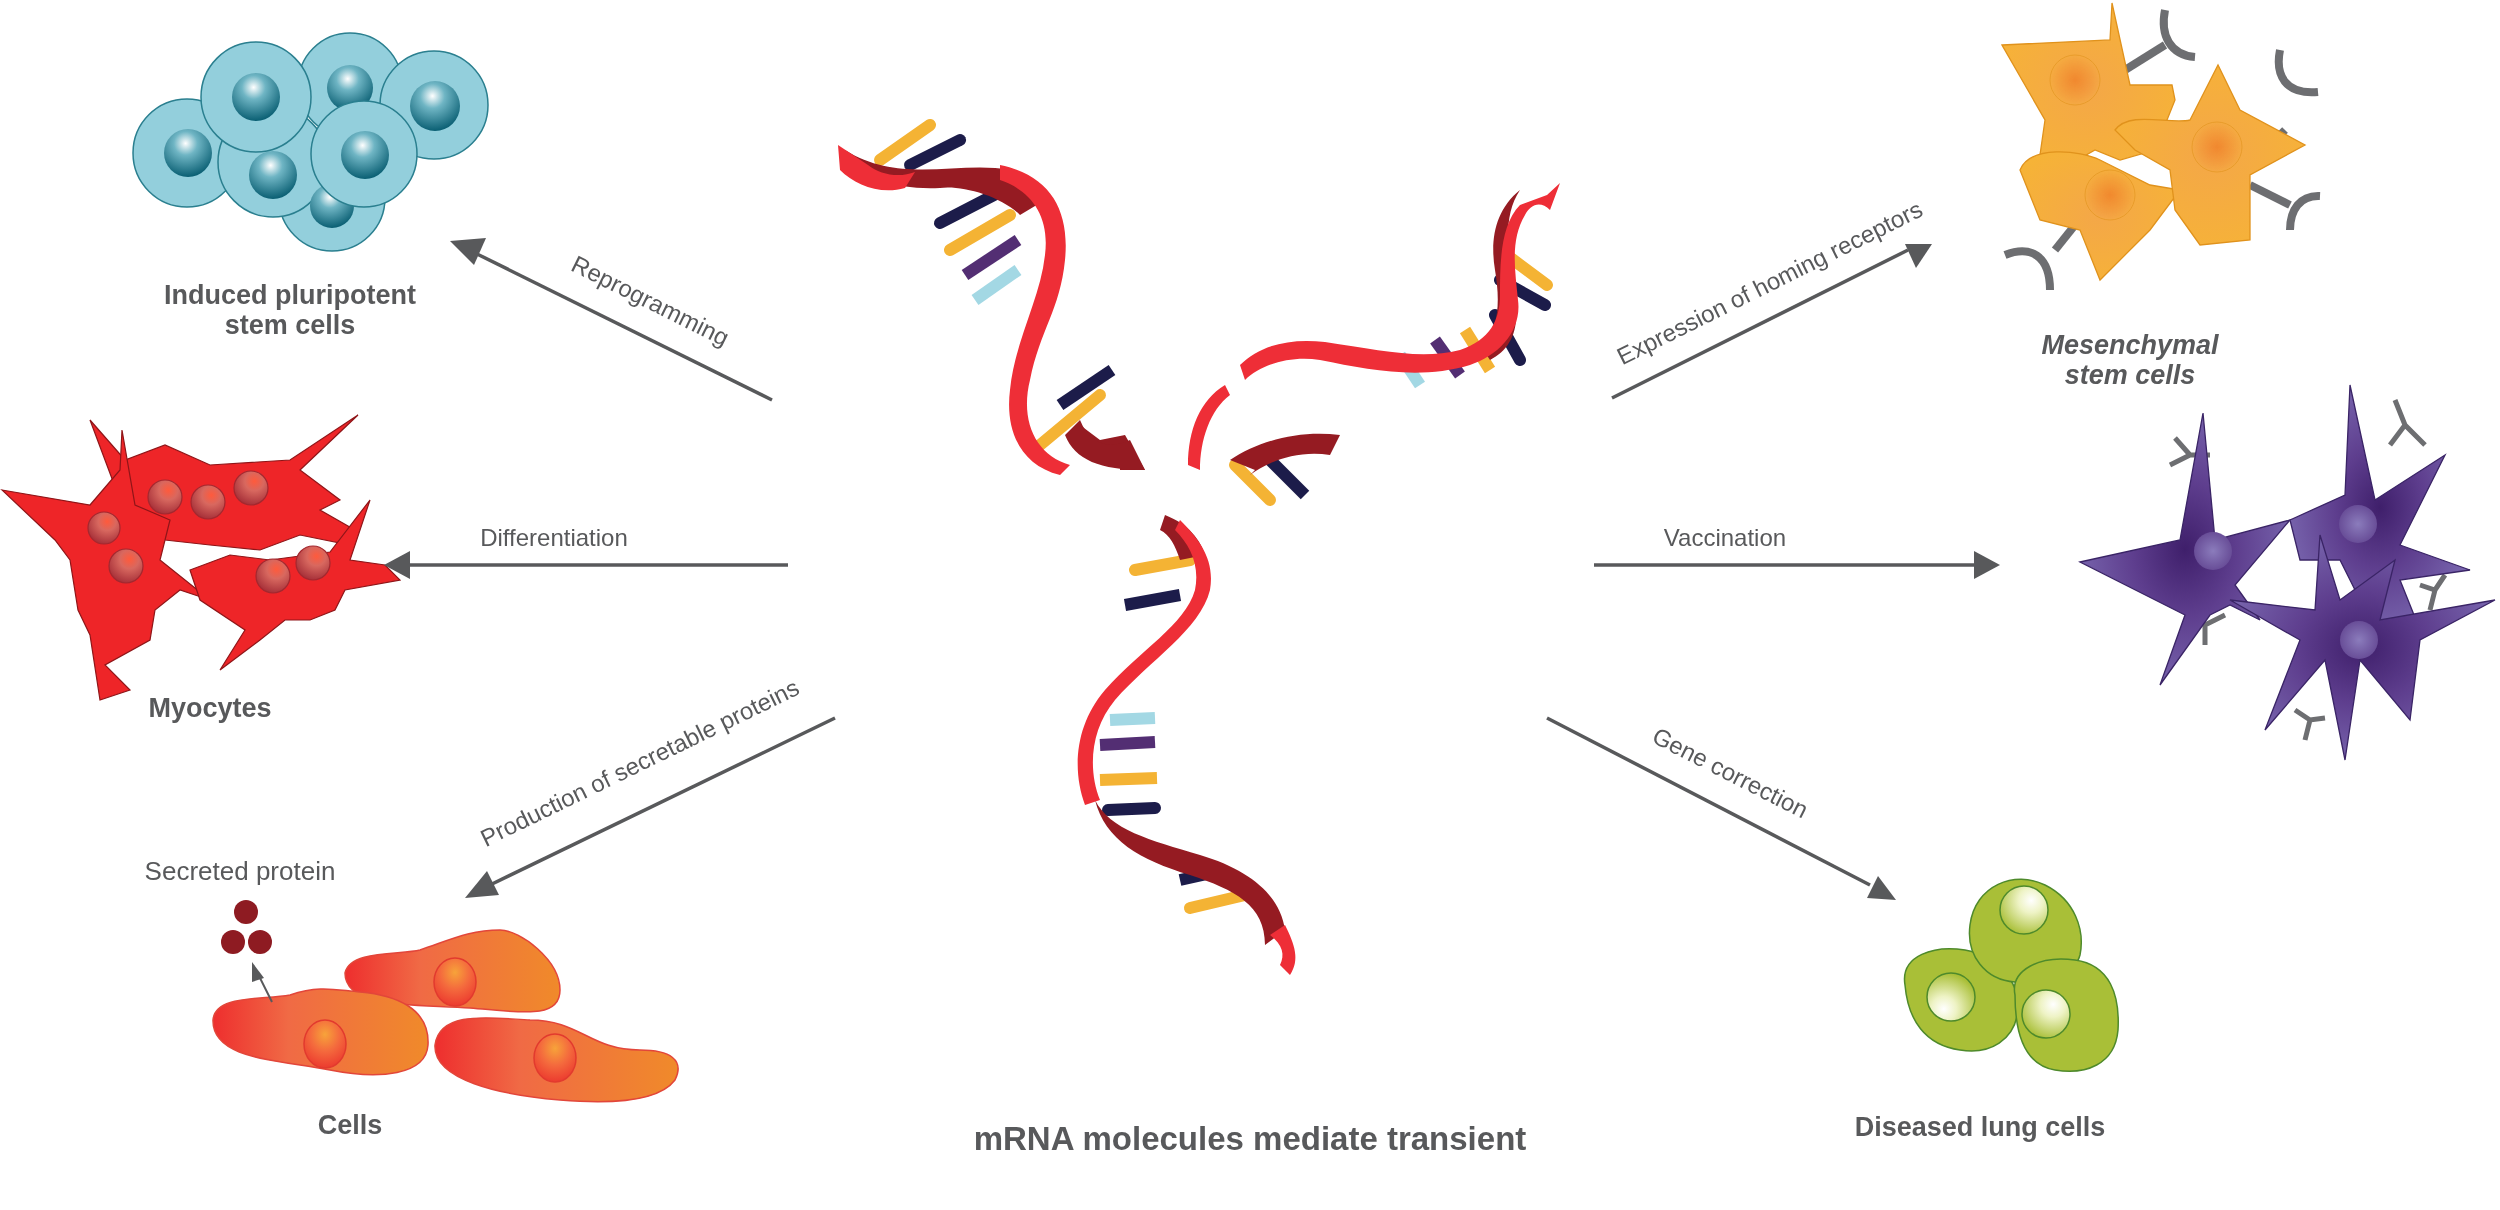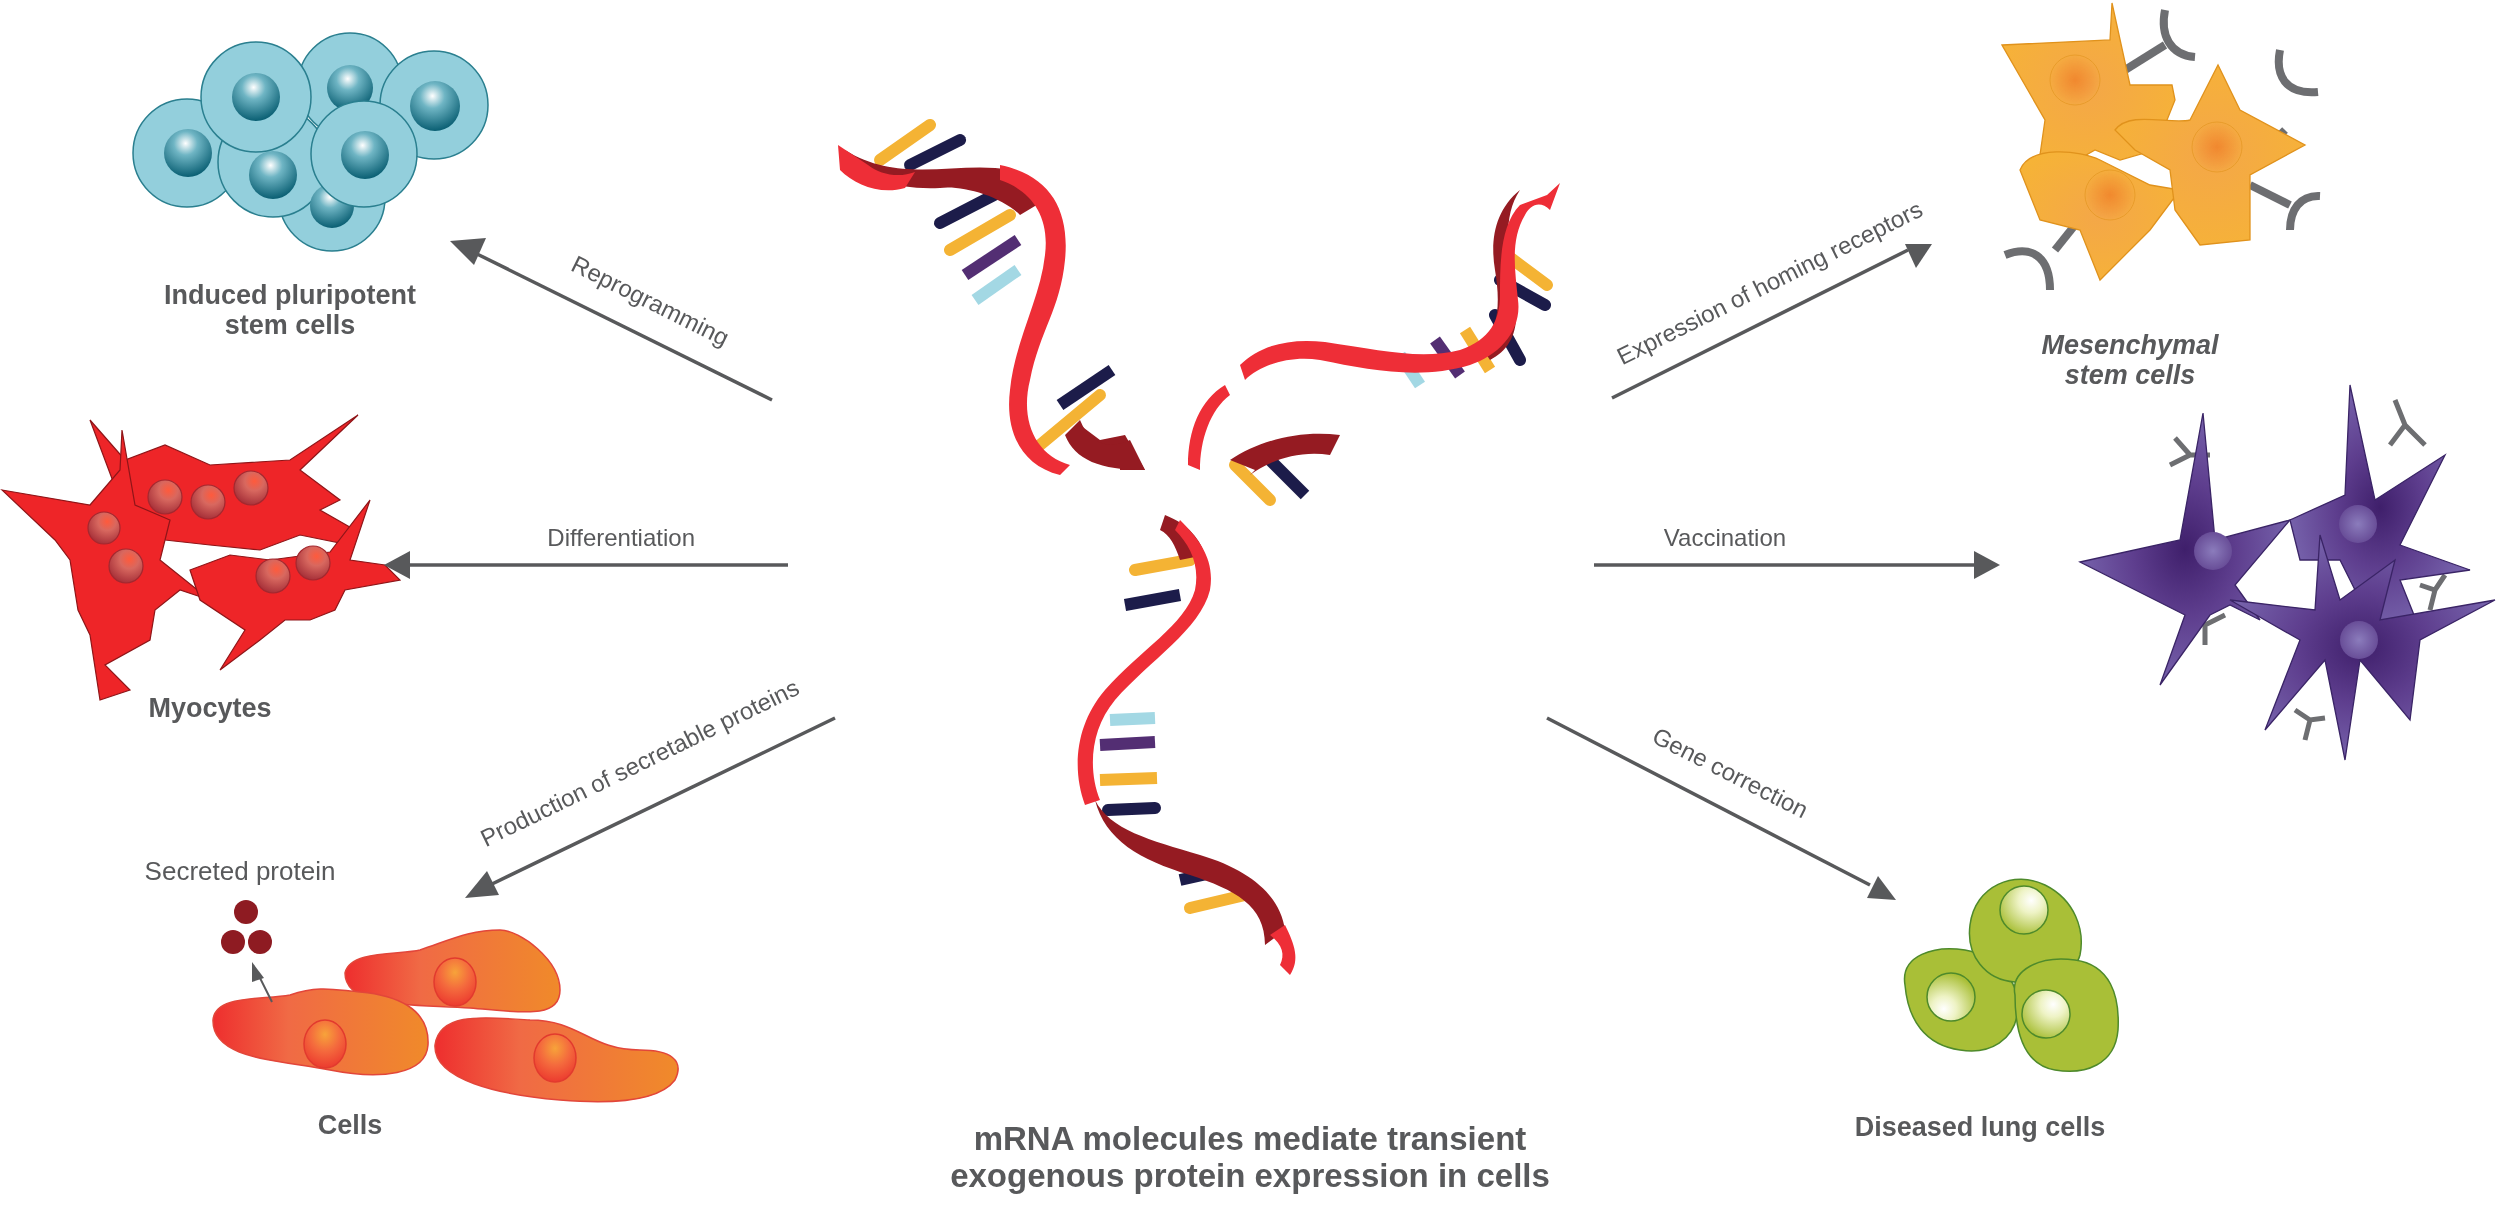--- a/index.html
+++ b/index.html
@@ -260,7 +260,7 @@
 <div class="lbl" style="left:140px;top:857px;width:200px;font-size:26px;">Secreted protein</div>
 
 <div class="lbl arrow-lbl" style="left:540px;top:288px;width:220px;transform:rotate(26.5deg);">Reprogramming</div>
-<div class="lbl arrow-lbl" style="left:475px;top:525px;width:220px;text-align:right;">Differentiation</div>
+<div class="lbl arrow-lbl" style="left:444px;top:525px;width:220px;">Differentiation</div>
 <div class="lbl arrow-lbl" style="left:440px;top:750px;width:400px;transform:rotate(-26deg);">Production of secretable proteins</div>
 <div class="lbl arrow-lbl" style="left:1570px;top:270px;width:400px;transform:rotate(-26.5deg);">Expression of homing receptors</div>
 <div class="lbl arrow-lbl" style="left:1615px;top:525px;width:220px;">Vaccination</div>

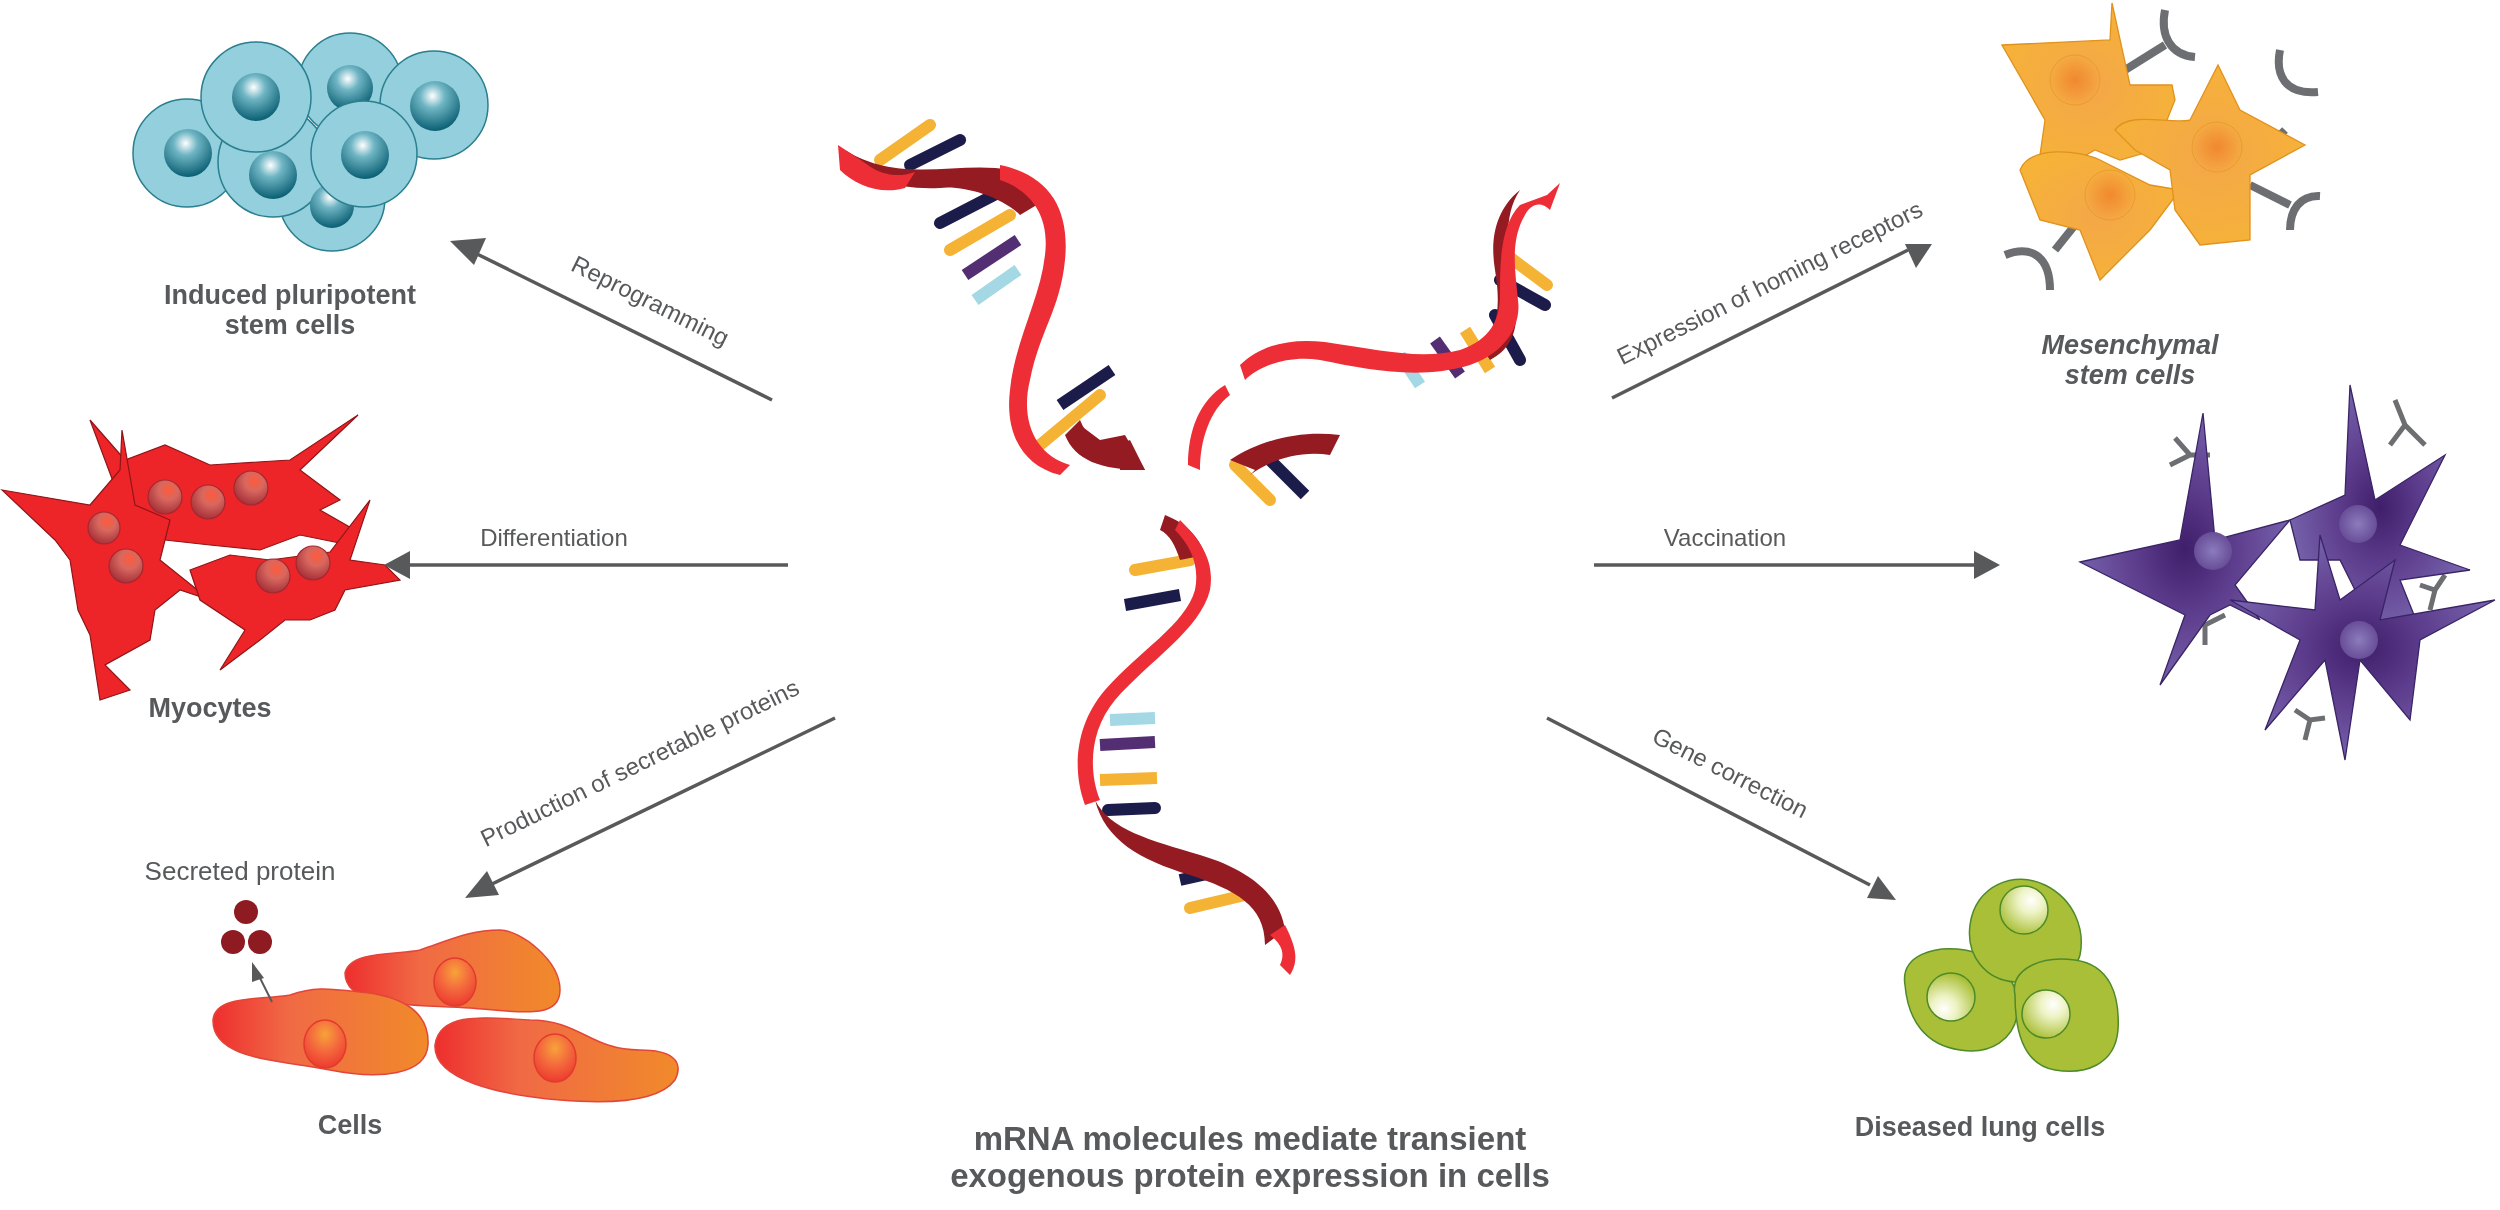--- a/index.html
+++ b/index.html
@@ -268,7 +268,6 @@
 
 <div class="lbl title" style="left:850px;top:1085px;width:800px;margin-top:36px;">
   <div>mRNA molecules mediate transient</div>
-  <div>exogenous protein expression in cells</div>
 </div>
 
 </div>

